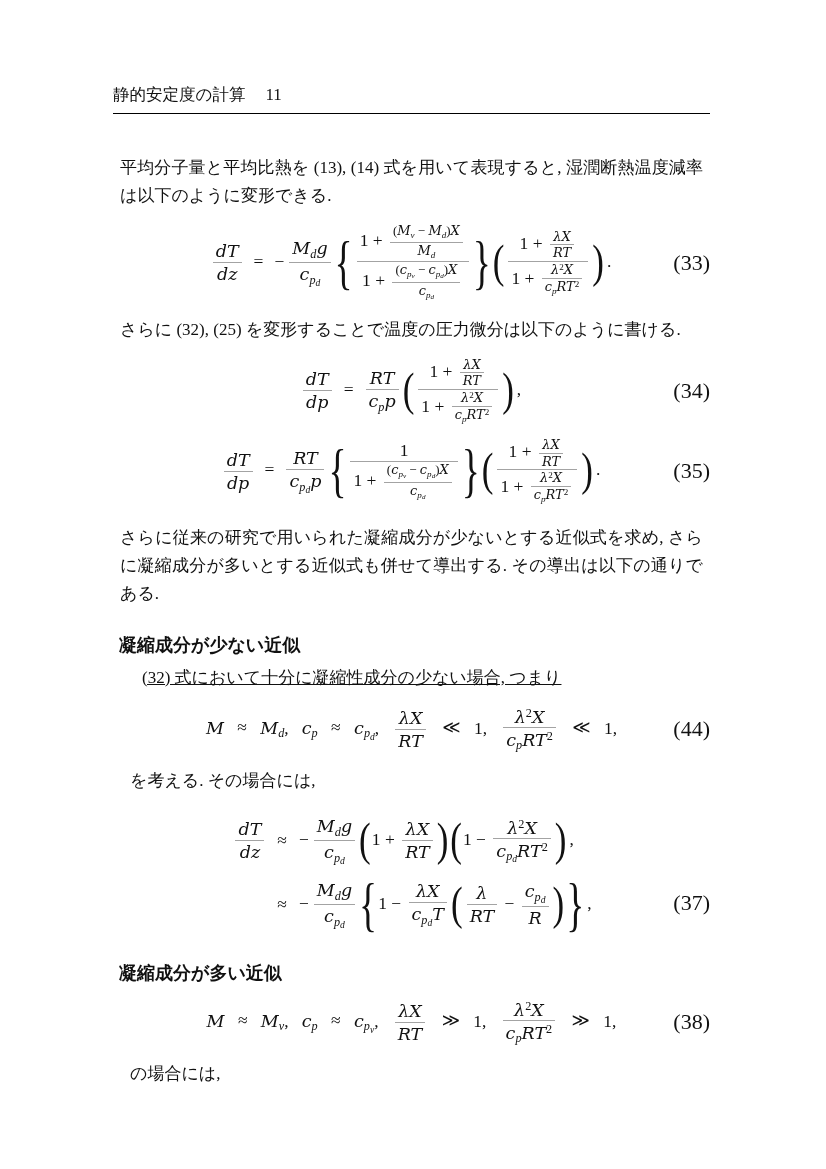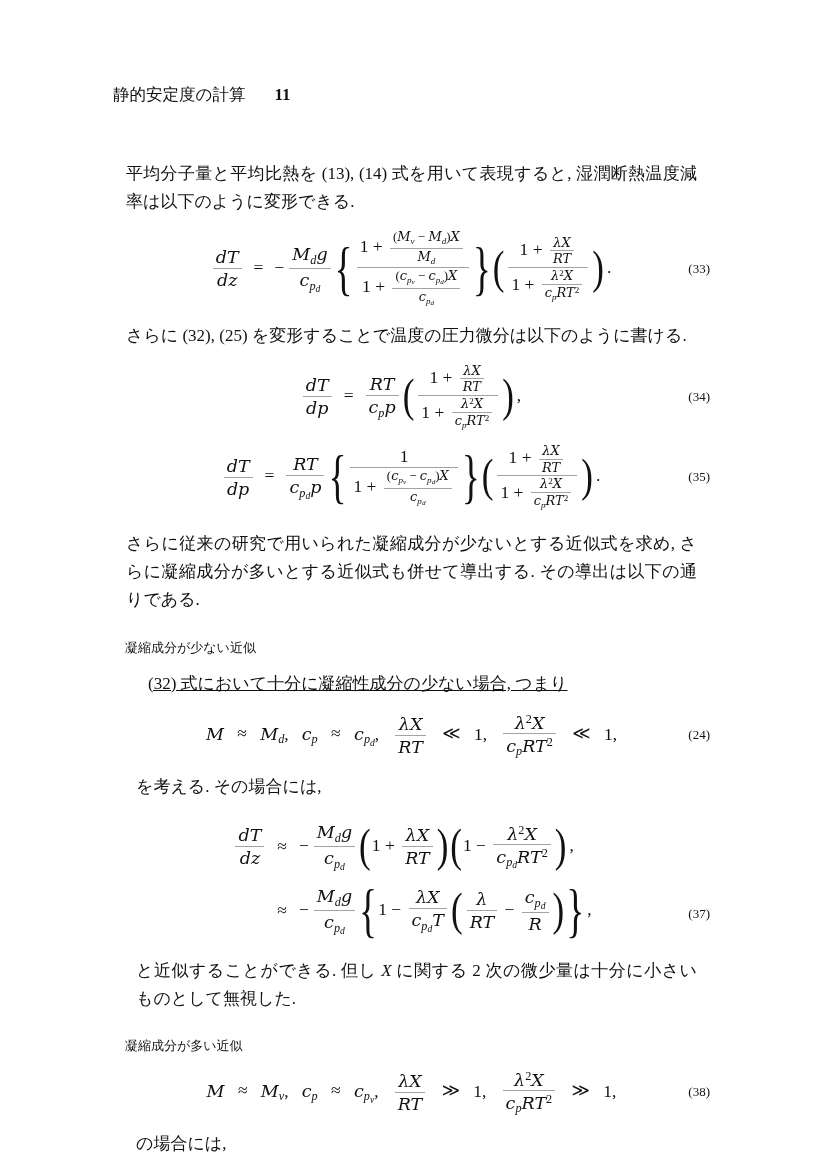--- a/index.html
+++ b/index.html
@@ -9,7 +9,7 @@
     display:flex; flex-direction:column;
     padding:84px 116px 0 113px;
     font-family:"Liberation Serif","DejaVu Serif",serif;
-    color:#111; font-size:17px;align-items:flex-end;
+    color:#111; font-size:17px;
   }
   
   .hdr { display:flex; align-items:baseline; width:100%; }

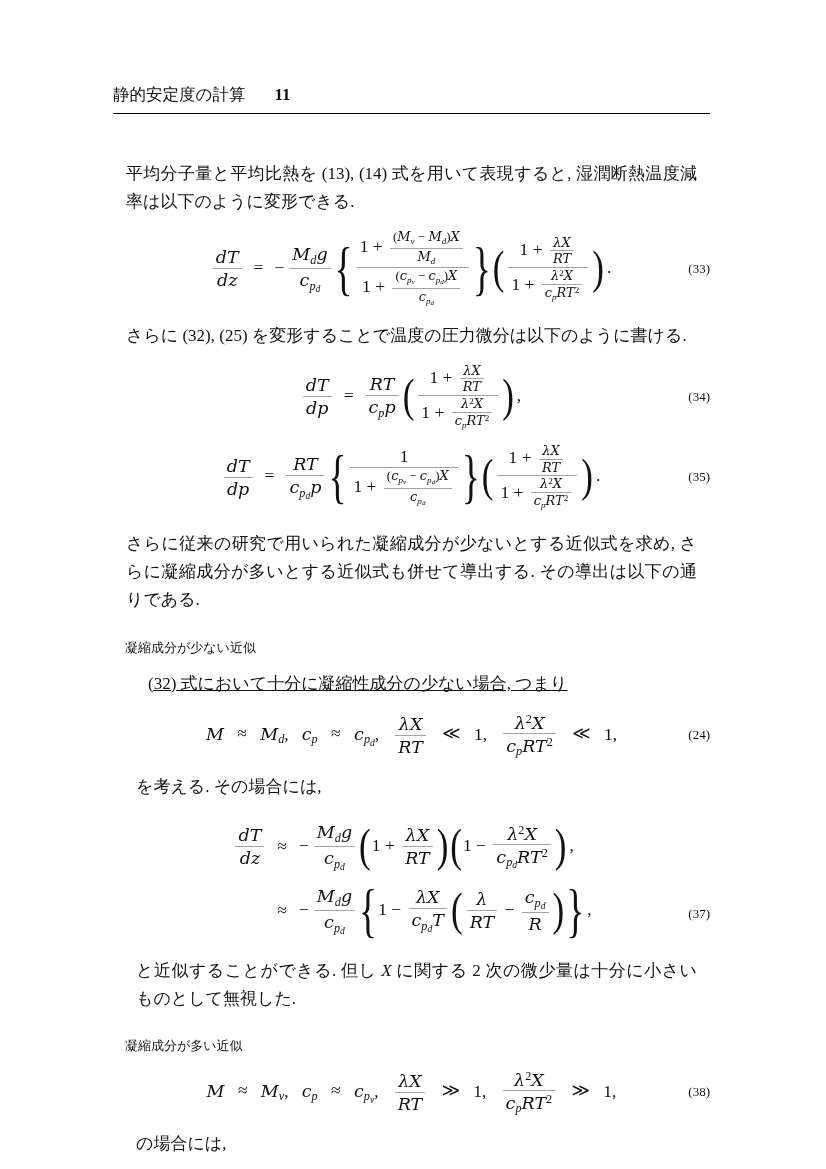--- a/index.html
+++ b/index.html
@@ -15,7 +15,7 @@
   .hdr { display:flex; align-items:baseline; width:100%; }
   .hdr .doc-title { font-family:"Liberation Serif","DejaVu Serif",serif; font-size:16.5px; }
   .hdr .sec-title { margin-left:auto; font-family:"Liberation Sans","DejaVu Sans",sans-serif; font-weight:bold; font-size:16.5px; }
-  .hdr .pageno { margin-left:29px; font-weight:bold; font-size:17px; }
+  .hdr .pageno { margin-left:20px; font-weight:normal; font-size:17px; }
   .hdr-rule { border:none; border-top:1.4px solid #000; margin-top:7px; }
   
   .main { flex:1; padding-top:33px; }

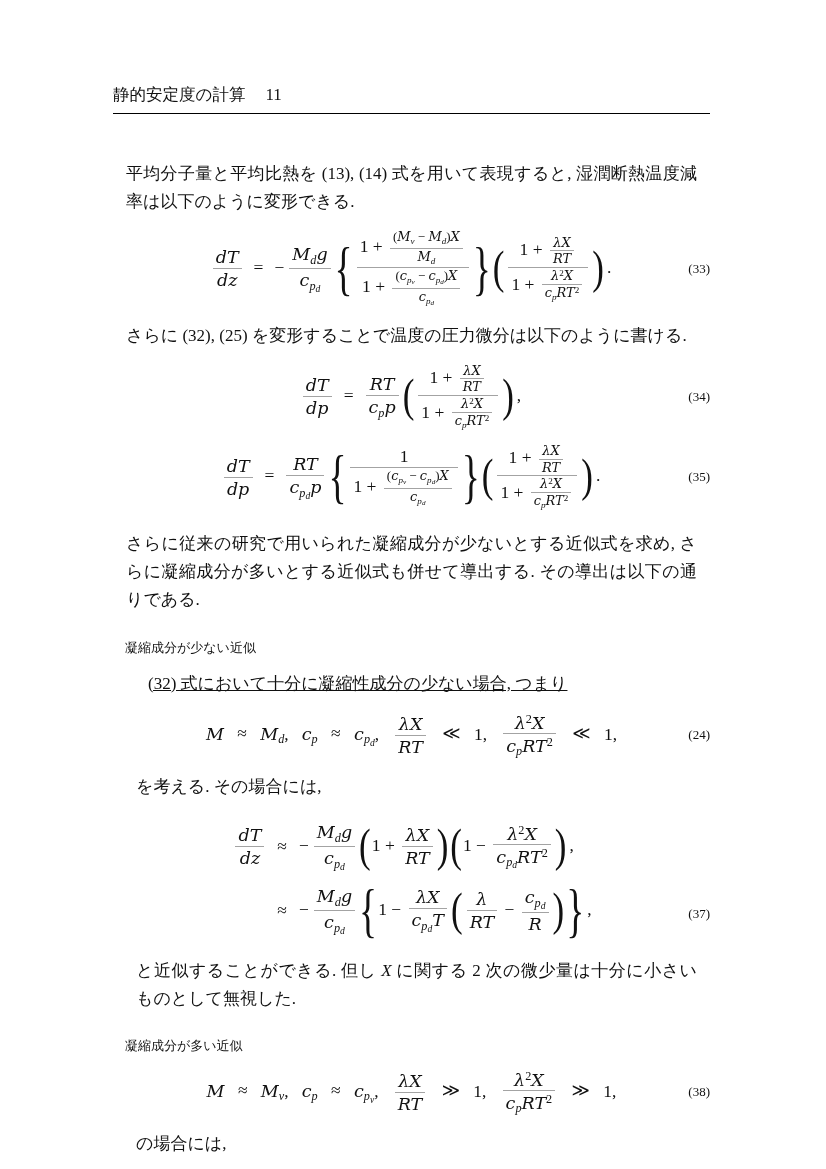--- a/index.html
+++ b/index.html
@@ -19,7 +19,7 @@
   .hdr-rule { border:none; border-top:1.4px solid #000; margin-top:7px; }
   
   .main { flex:1; padding-top:33px; }
-  p.para { line-height:1.65; text-align:justify; margin:13px; }
+  p.para { line-height:1.65; text-align:justify; margin:7px; }
   p.indent1 { text-indent:22px;text-decoration:underline; }
   p.indent2 { padding-left:10px; }
   .subhead { font-family:"Liberation Sans","DejaVu Sans",sans-serif; font-weight:normal; font-size:13px; margin:24px 0 6px 12px; }

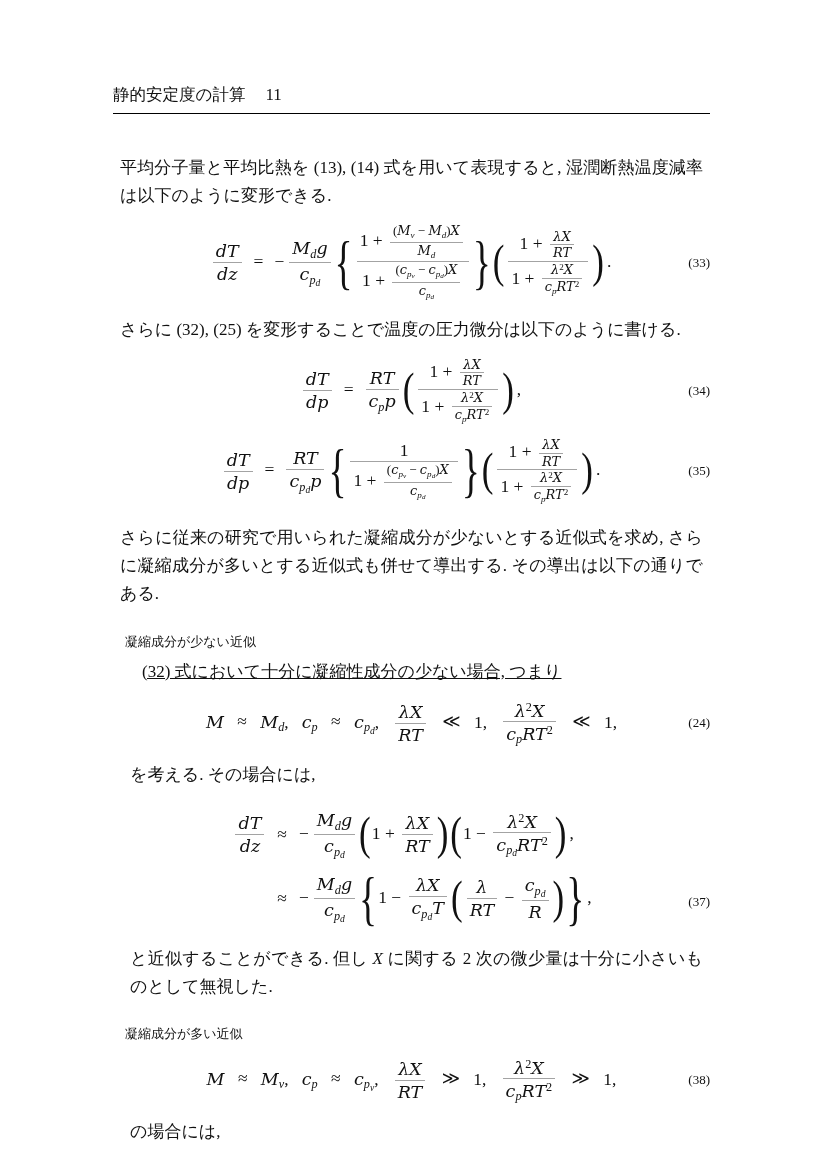--- a/index.html
+++ b/index.html
@@ -27,7 +27,7 @@
   .eqblock { position:relative; margin:14px 0; }
   .eqrow { display:flex; align-items:center; justify-content:center; min-height:40px; }
   .eqbody { text-align:center; }
-  .eqno { position:absolute; right:0; top:50%; transform:translateY(-50%); font-size:13px; }
+  .eqno { position:absolute; right:0; top:50%; transform:translateY(-50%); font-size:22px; }
   .eqno.low { top:auto; bottom:16%; transform:none; }
   .aligntbl { display:table; margin:0 auto; border-collapse:collapse; }
   .arow { display:table-row; }

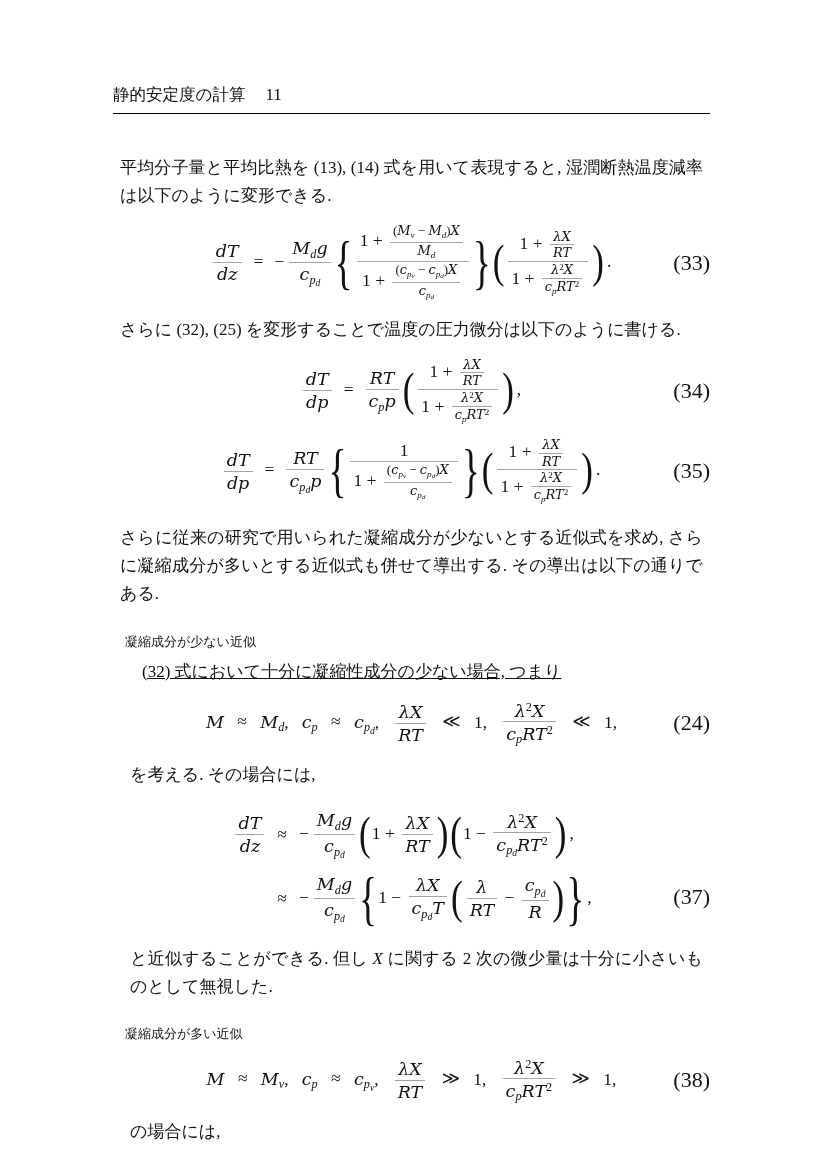--- a/index.html
+++ b/index.html
@@ -22,7 +22,7 @@
   p.para { line-height:1.65; text-align:justify; margin:7px; }
   p.indent1 { text-indent:22px;text-decoration:underline; }
   p.indent2 { padding-left:10px; }
-  .subhead { font-family:"Liberation Sans","DejaVu Sans",sans-serif; font-weight:normal; font-size:13px; margin:24px 0 6px 12px; }
+  .subhead { font-family:"Liberation Sans","DejaVu Sans",sans-serif; font-weight:bold; font-size:18px; margin:24px 0 6px 6px; }
   
   .eqblock { position:relative; margin:14px 0; }
   .eqrow { display:flex; align-items:center; justify-content:center; min-height:40px; }

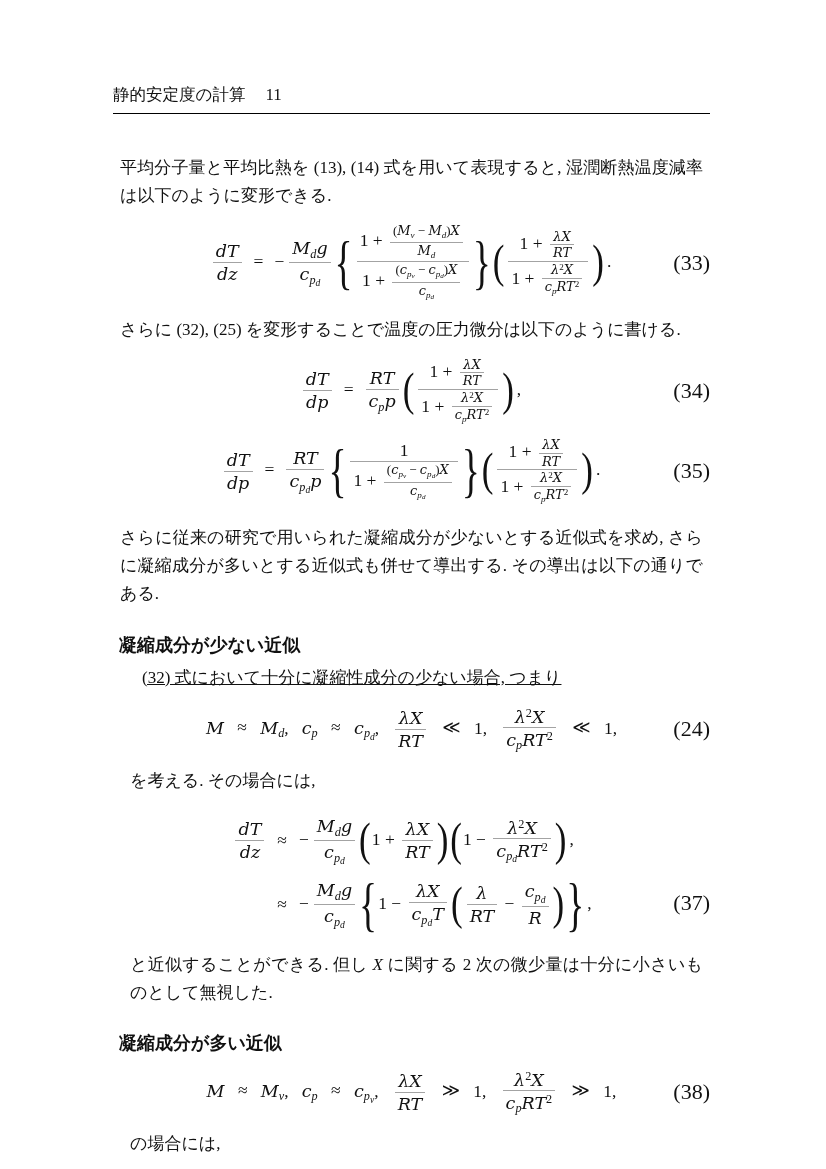--- a/index.html
+++ b/index.html
@@ -100,7 +100,7 @@
       <div class="eqrow">
           <span class="eqbody"><i>M</i> <span class="rel">≈</span> <i>M</i><span class="vs">d</span>,&nbsp;&nbsp;&nbsp;<i>c</i><span class="vs">p</span> <span class="rel">≈</span> <i>c</i><span class="vs">p</span><span class="vss">d</span>,&nbsp;&nbsp;&nbsp;<span class="fr"><span class="nu"><i>λX</i></span><span class="de"><i>RT</i></span></span> <span class="rel">≪</span> 1,&nbsp;&nbsp;&nbsp;<span class="fr"><span class="nu"><i>λ</i><span class="vp">2</span><i>X</i></span><span class="de"><i>c</i><span class="vs">p</span><i>RT</i><span class="vp">2</span></span></span> <span class="rel">≪</span> 1,</span>
         </div>
-      <span class="eqno">(24)</span>
+      <span class="eqno">(44)</span>
     </div>
 
     <p class="para indent2">を考える. その場合には,</p>

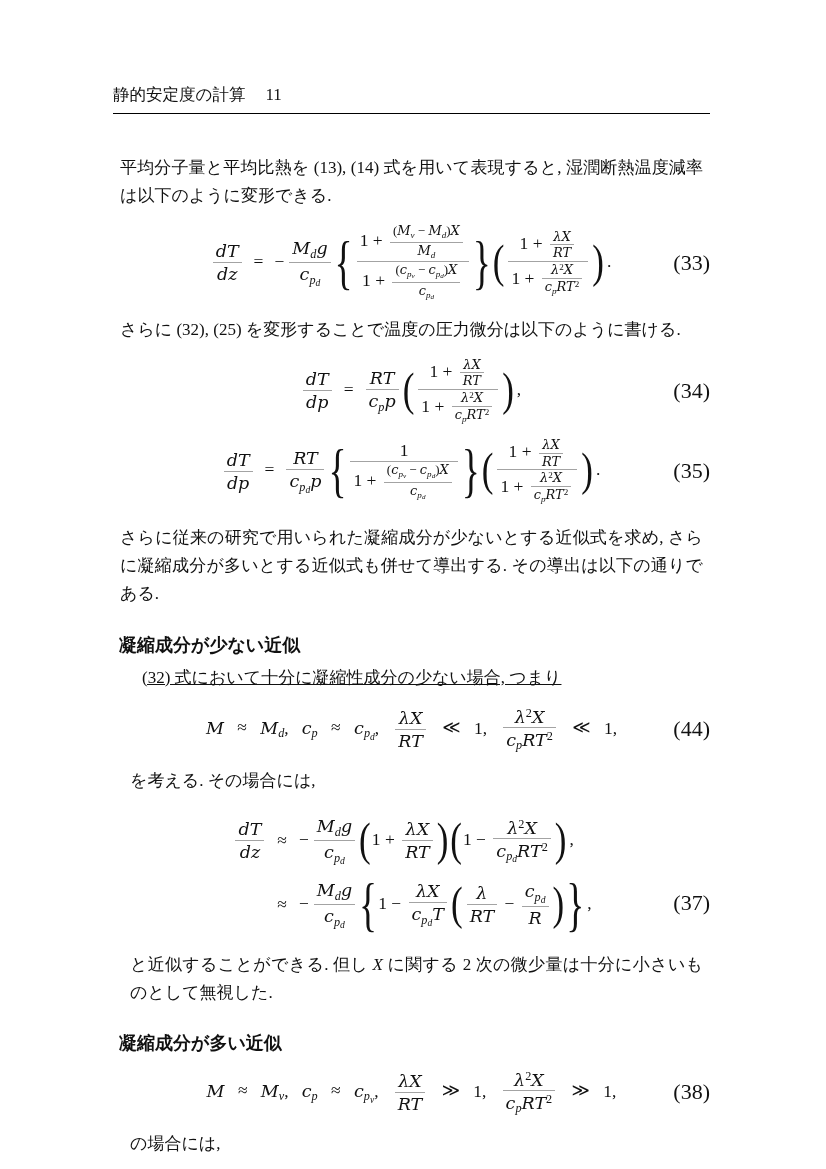--- a/index.html
+++ b/index.html
@@ -121,7 +121,6 @@
       <span class="eqno low">(37)</span>
     </div>
 
-    <p class="para indent2">と近似することができる. 但し <i>X</i> に関する 2 次の微少量は十分に小さいものとして無視した.</p>
 
     <div class="subhead">凝縮成分が多い近似</div>
 

